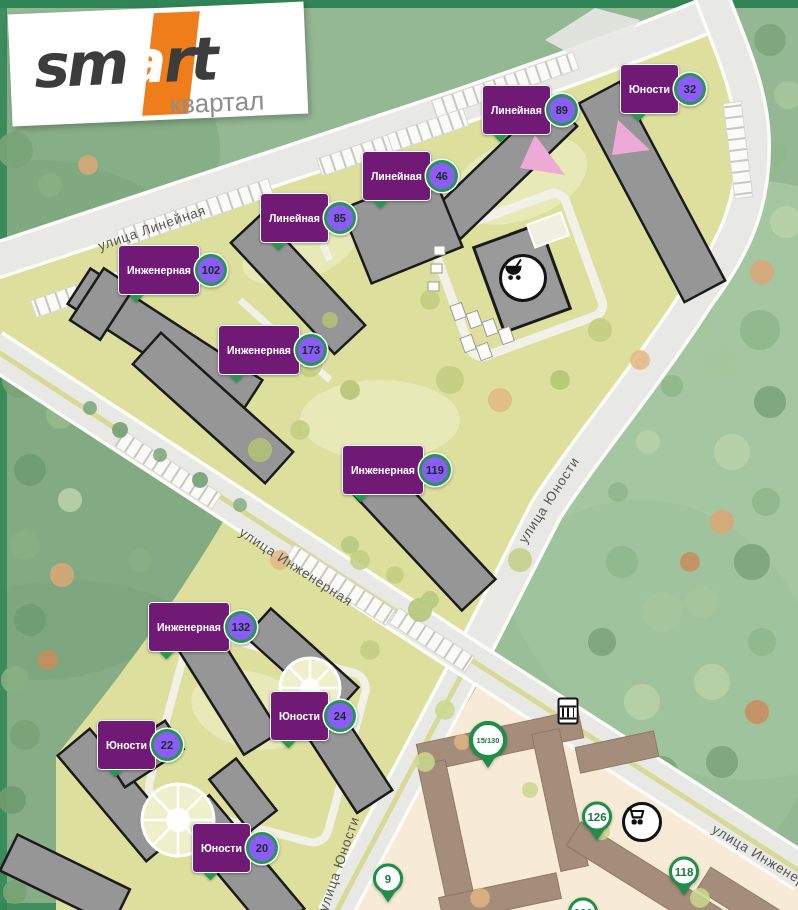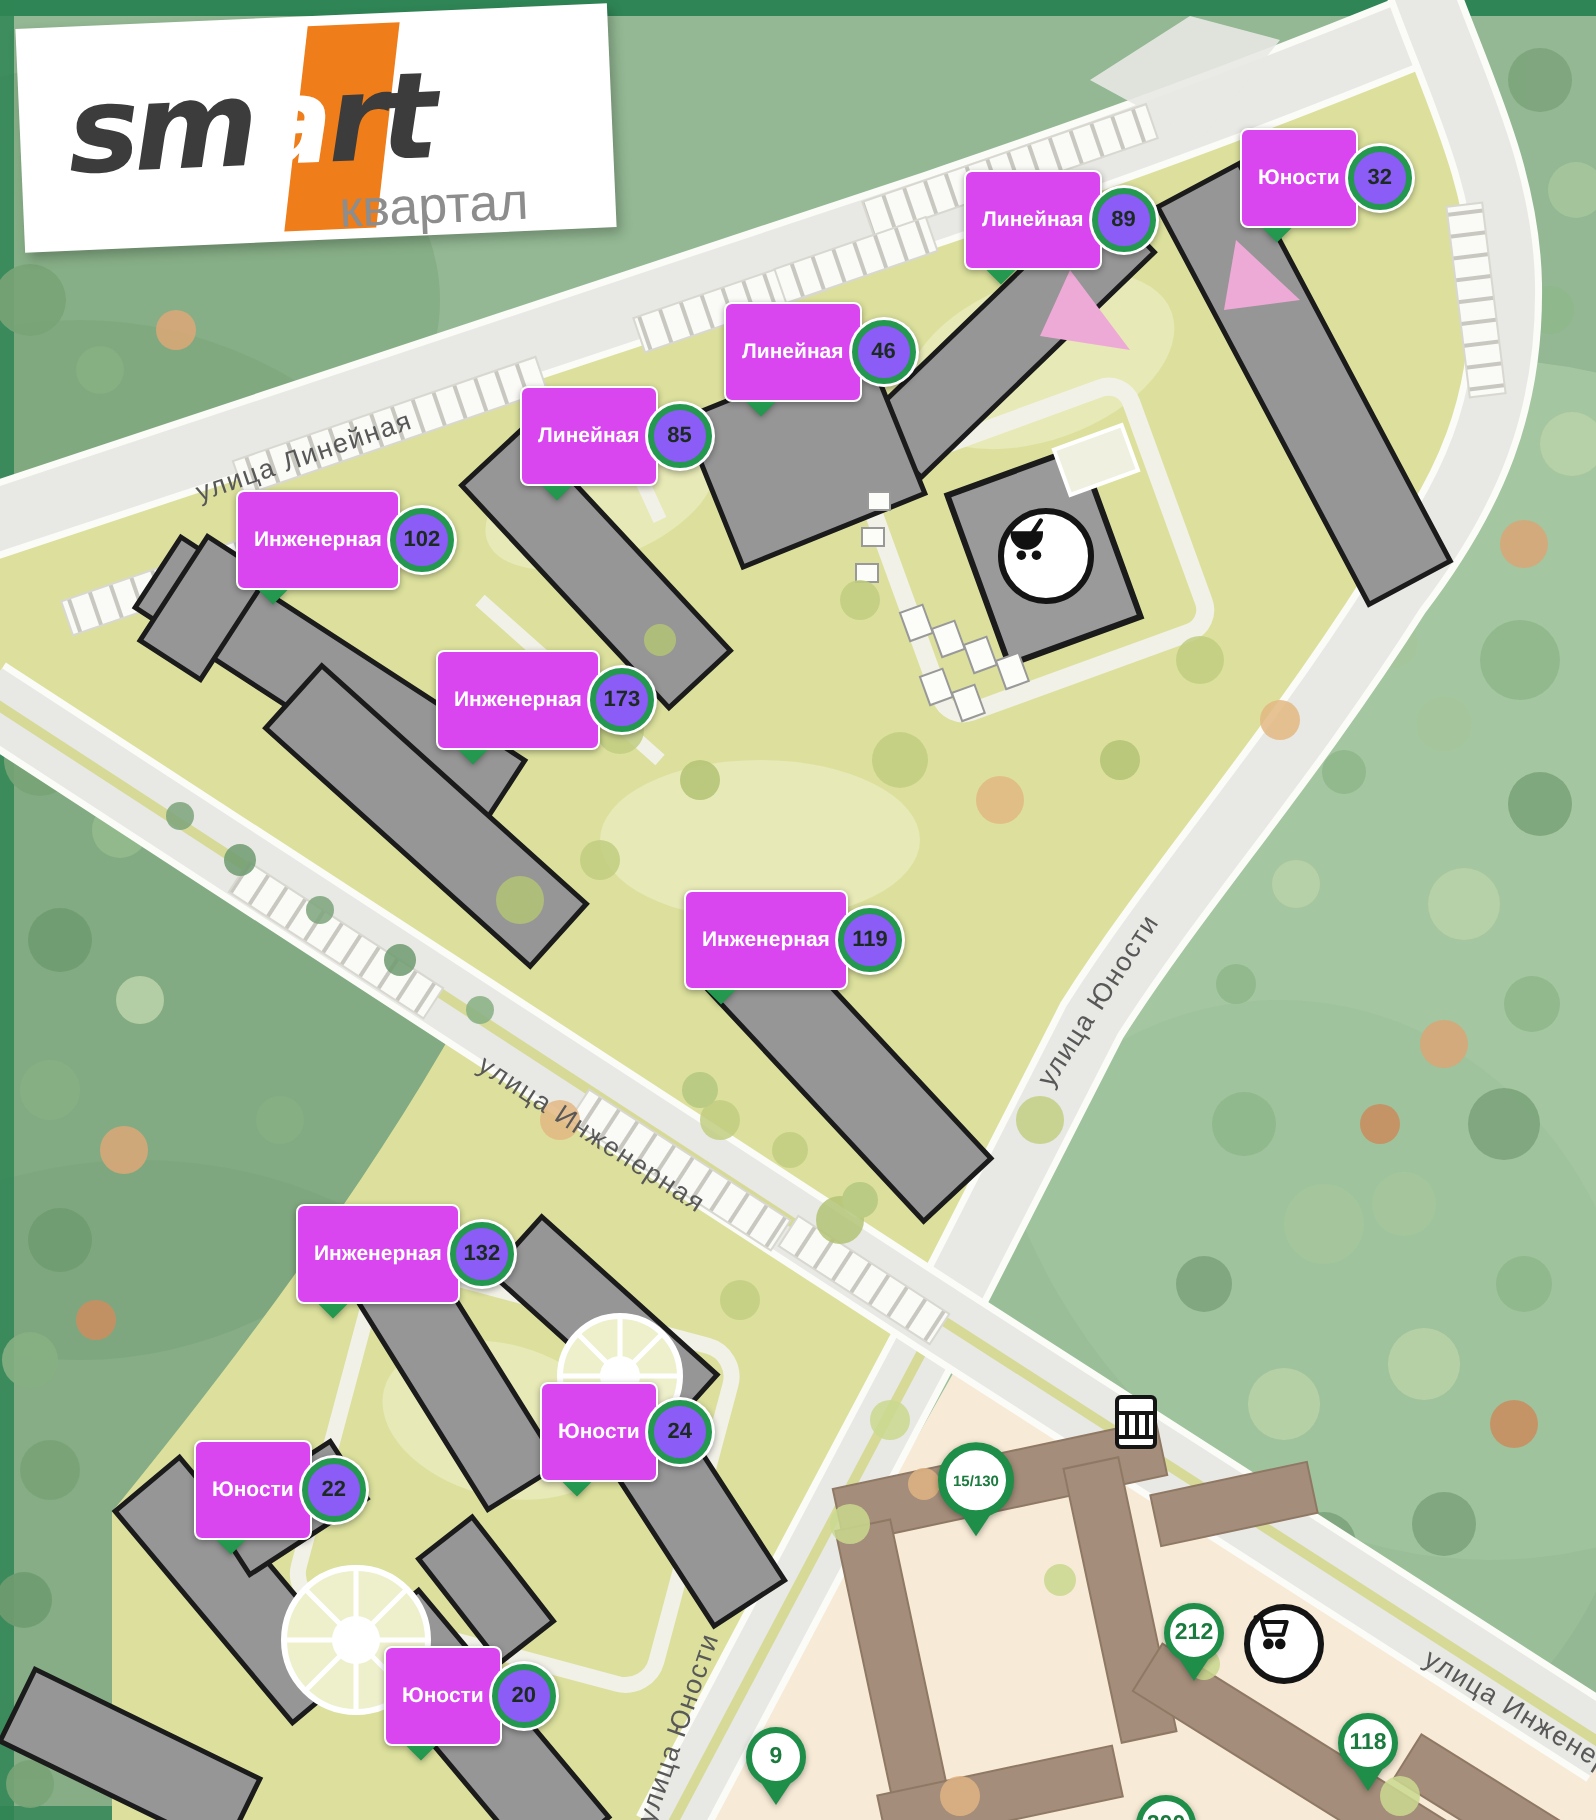--- a/index.html
+++ b/index.html
@@ -14,7 +14,7 @@
   
   .addr-marker{position:absolute;display:flex;align-items:center;z-index:4;
     filter:drop-shadow(0 1px 1.5px rgba(0,0,0,.35));}
-  .addr-pill{background:#d946ef;border:1px solid #fff;color:#fff;font-weight:bold;
+  .addr-pill{background:#701a75;border:1px solid #fff;color:#fff;font-weight:bold;
     font-size:10.5px;line-height:14px;padding:17px 8px;border-radius:4px;white-space:nowrap;}
   .addr-num{width:26px;height:26px;border-radius:50%;background:#8b5cf6;border:3px solid #23984e;
     box-shadow:0 0 0 1.5px #fff;color:#1c2b22;font-weight:bold;font-size:11px;

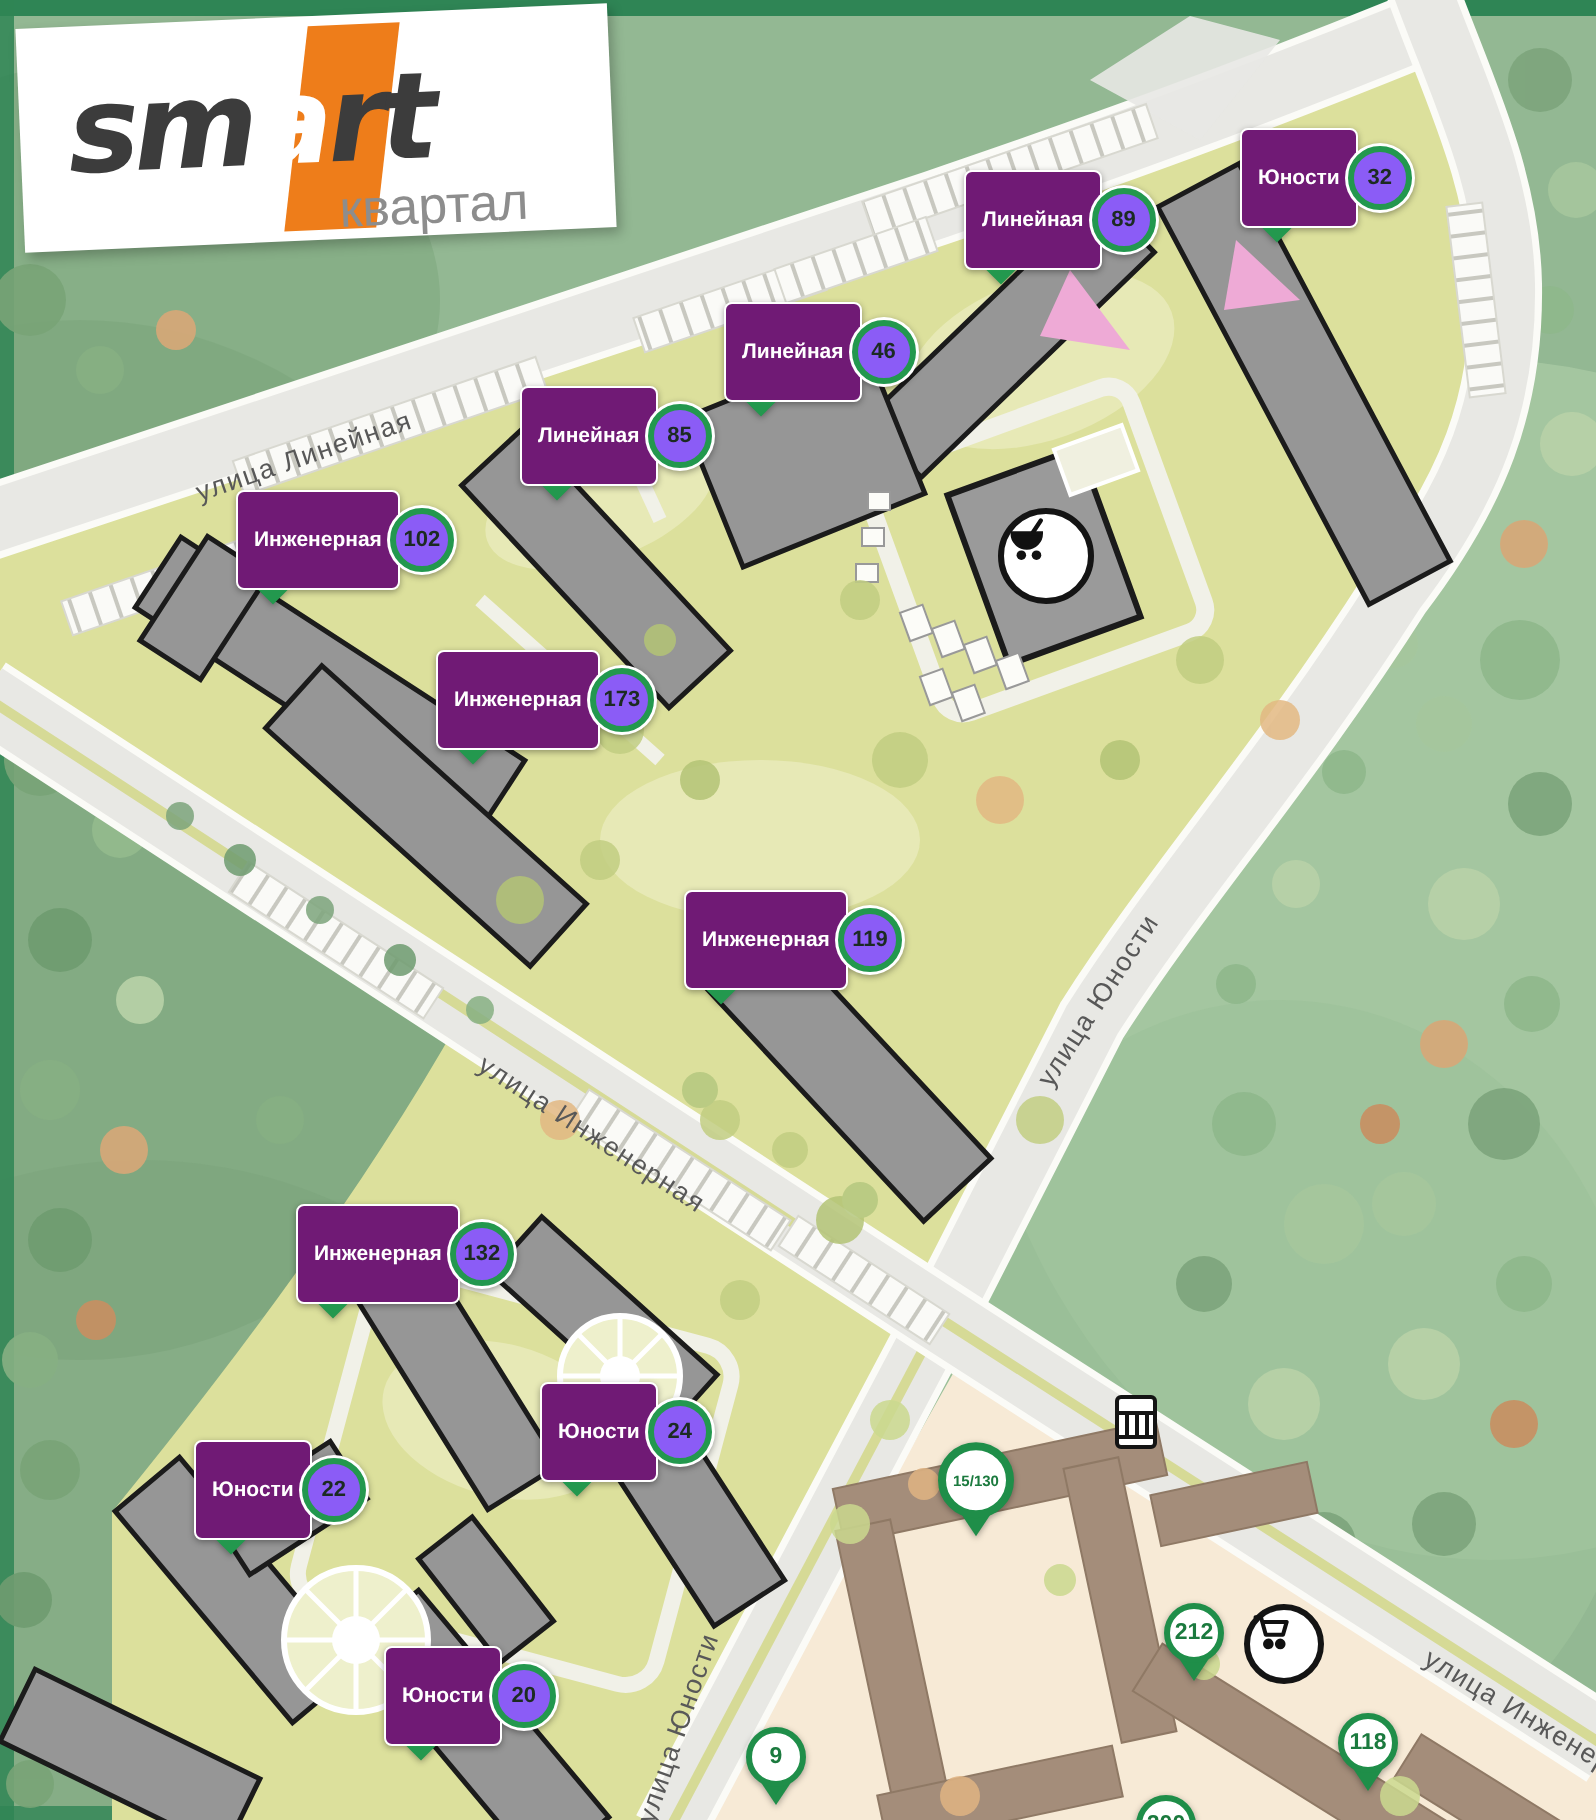--- a/index.html
+++ b/index.html
@@ -333,7 +333,7 @@
       </div>
       <div class="pin" style="left: 597px; top: 787px;">
         <div class="pin-tri"></div>
-        <div class="pin-circle">212</div>
+        <div class="pin-circle">126</div>
       </div>
       <div class="pin" style="left: 684px; top: 842px;">
         <div class="pin-tri"></div>

